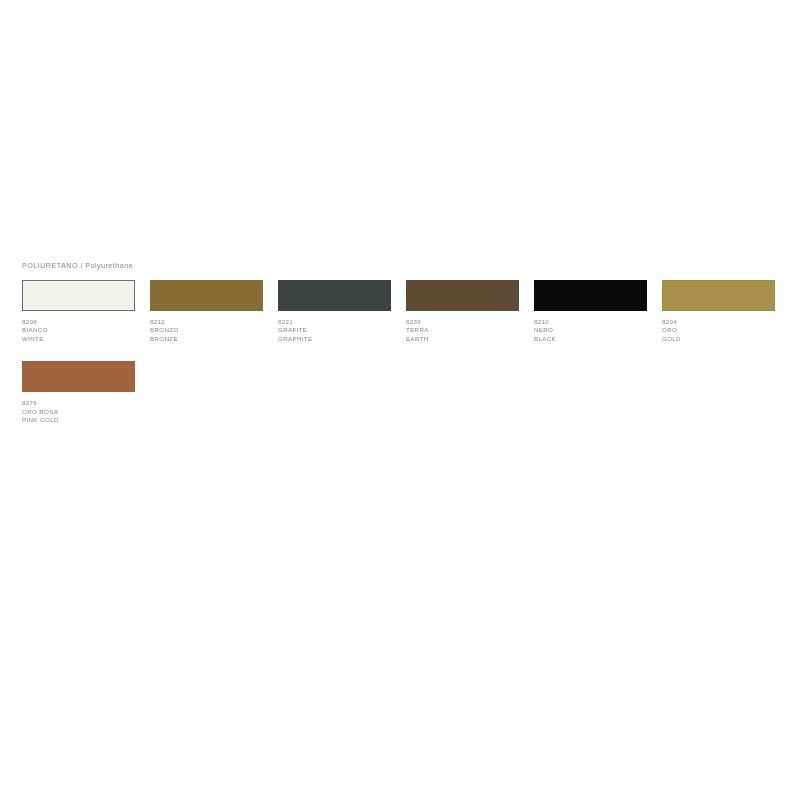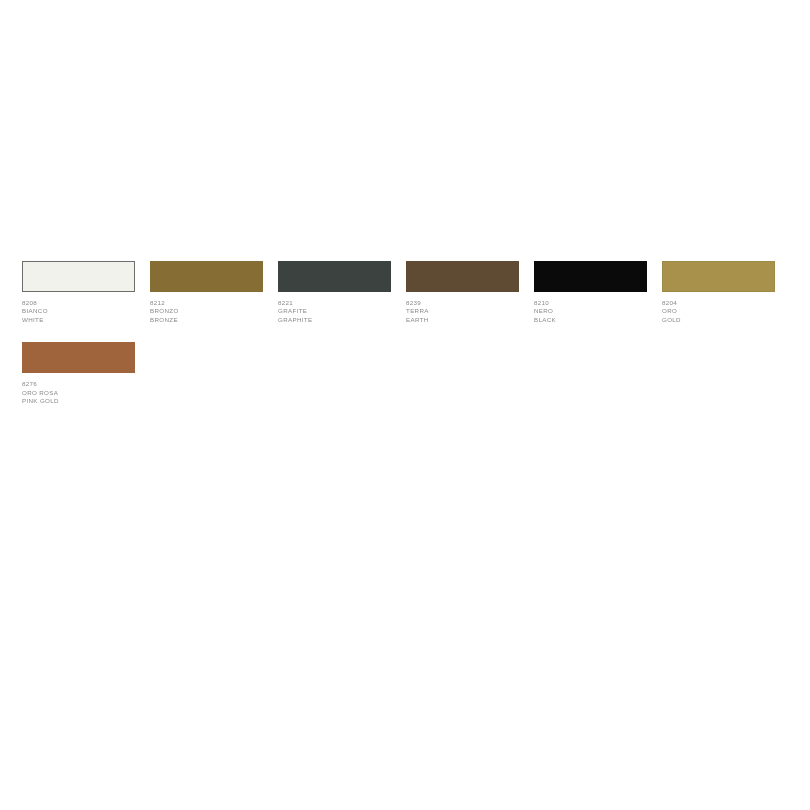--- a/index.html
+++ b/index.html
@@ -93,6 +93,7 @@
 
 <div id="chart-root">
 
+  <div class="section-header">POLIURETANO / Polyurethane</div>
 
   <div class="swatch-grid">
       <div class="swatch-cell">

